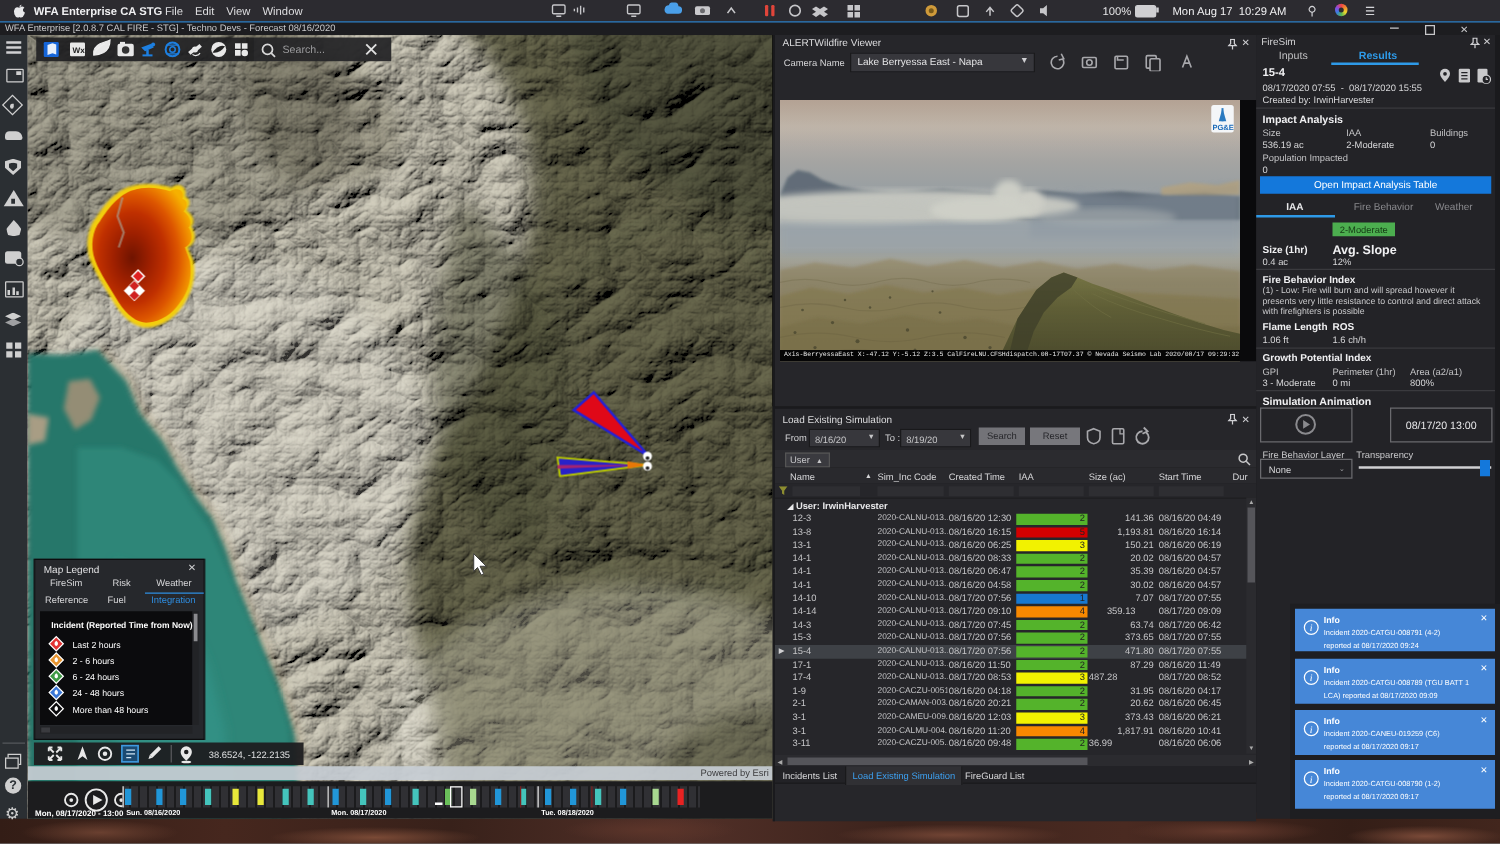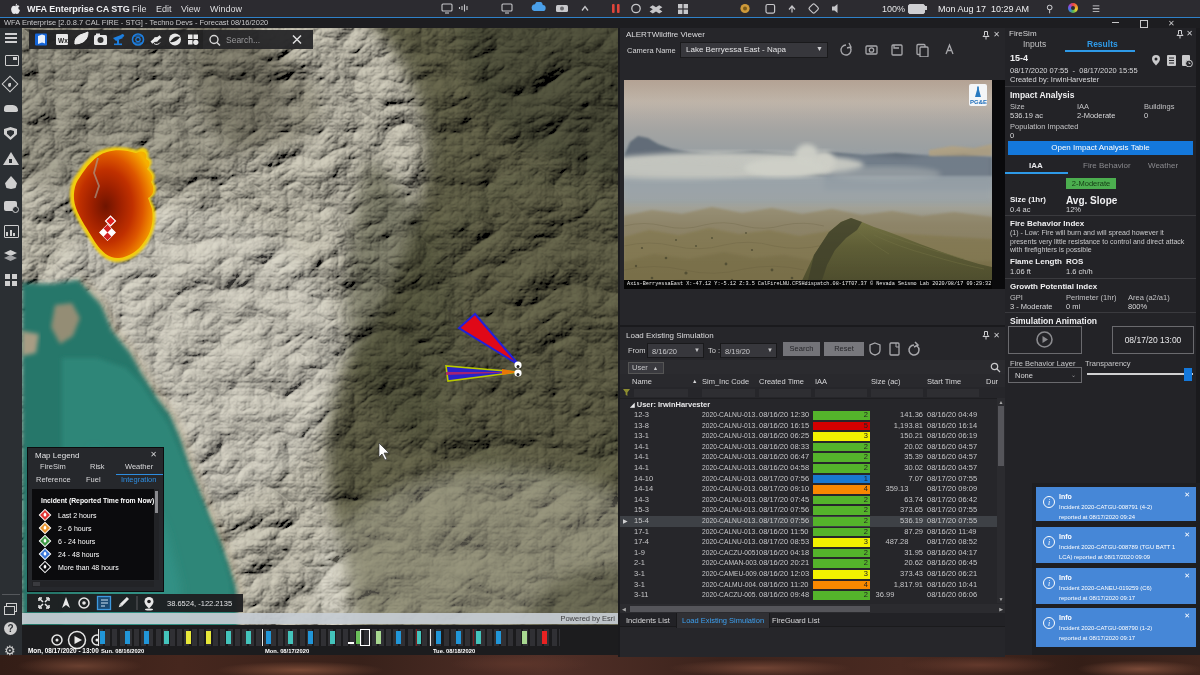--- a/index.html
+++ b/index.html
@@ -596,7 +596,7 @@
     <span class="a" style="left:82px;width:56px;overflow:hidden;white-space:nowrap;font-size:6.7px;display:inline-block">2020-CALNU-013...</span>
     <span class="a" style="left:139px">08/17/20 07:56</span>
     <span class="a" style="left:193px;top:1px;width:57px;height:8.6px;background:#54b32b;color:#222;text-align:right;line-height:8.6px"><span style="margin-right:2px">2</span></span>
-    <span class="a" style="left:251px;width:52px;text-align:right">536.19</span>
+    <span class="a" style="left:251px;width:52px;text-align:right">471.80</span>
     <span class="a" style="left:307px">08/17/20 07:55</span>
   </div>
   <div class="a" style="left:0;top:199.59999999999994px;width:378px;height:10.6px;line-height:10.6px">

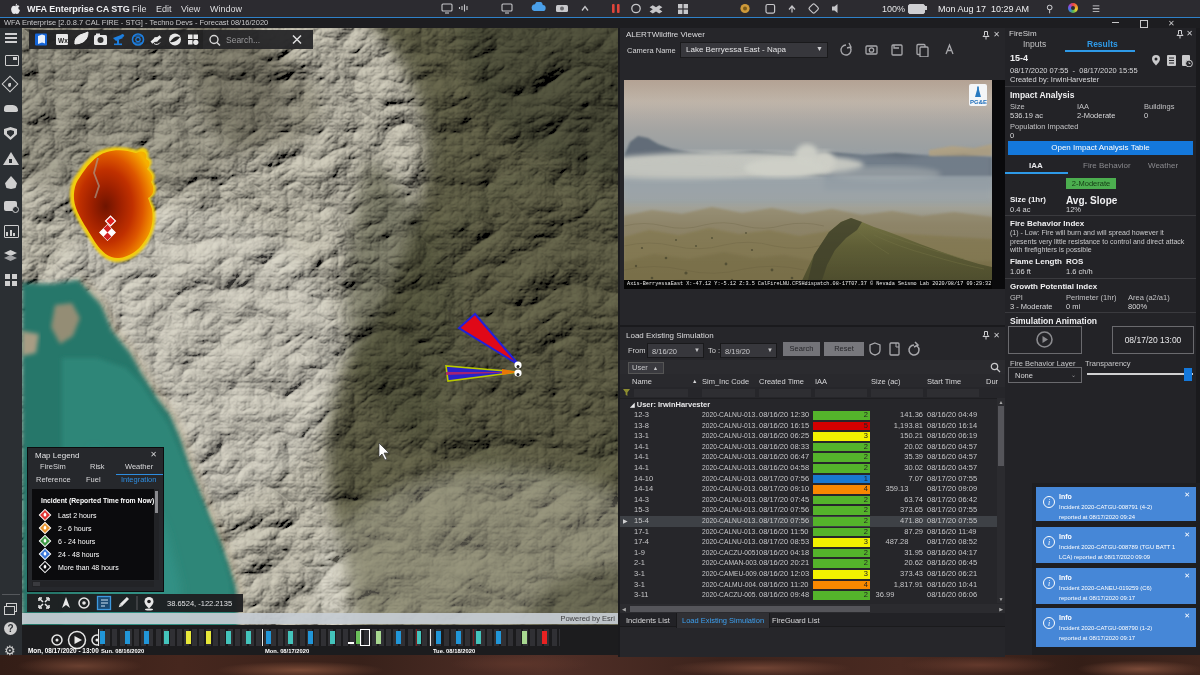--- a/index.html
+++ b/index.html
@@ -612,7 +612,7 @@
     <span class="a" style="left:82px;width:56px;overflow:hidden;white-space:nowrap;font-size:6.7px;display:inline-block">2020-CALNU-013...</span>
     <span class="a" style="left:139px">08/17/20 08:53</span>
     <span class="a" style="left:193px;top:1px;width:57px;height:8.6px;background:#f2f200;color:#222;text-align:right;line-height:8.6px"><span style="margin-right:2px">3</span></span>
-    <span class="a" style="left:251px;width:52px;text-align:center">487.28</span>
+    <span class="a" style="left:251px;width:52px;text-align:left">487.28</span>
     <span class="a" style="left:307px">08/17/20 08:52</span>
   </div>
   <div class="a" style="left:0;top:220.79999999999993px;width:378px;height:10.6px;line-height:10.6px">

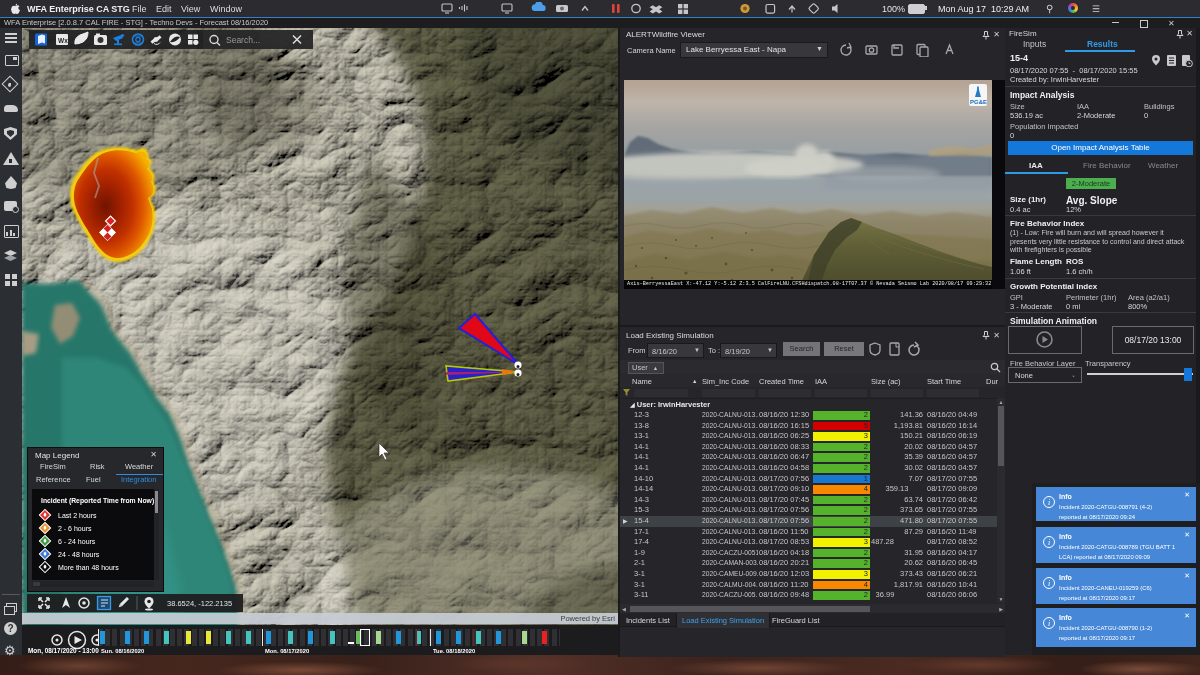--- a/index.html
+++ b/index.html
@@ -652,7 +652,7 @@
     <span class="a" style="left:82px;width:56px;overflow:hidden;white-space:nowrap;font-size:6.7px;display:inline-block">2020-CACZU-005...</span>
     <span class="a" style="left:139px">08/16/20 09:48</span>
     <span class="a" style="left:193px;top:1px;width:57px;height:8.6px;background:#54b32b;color:#222;text-align:right;line-height:8.6px"><span style="margin-right:2px">2</span></span>
-    <span class="a" style="left:239px;width:52px;text-align:center">36.99</span>
+    <span class="a" style="left:251px;width:52px;text-align:left">36.99</span>
     <span class="a" style="left:307px">08/16/20 06:06</span>
   </div>
 

